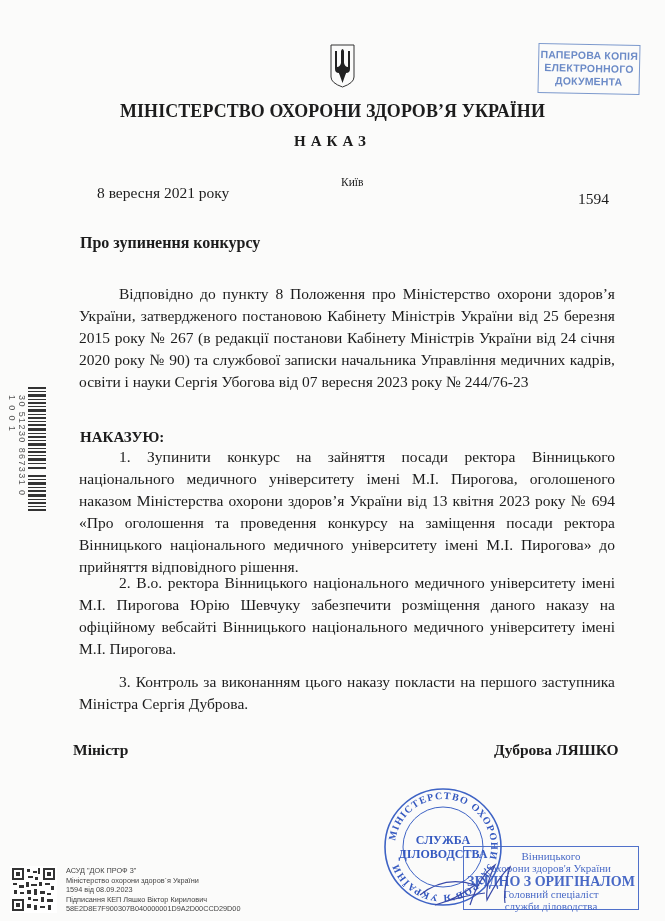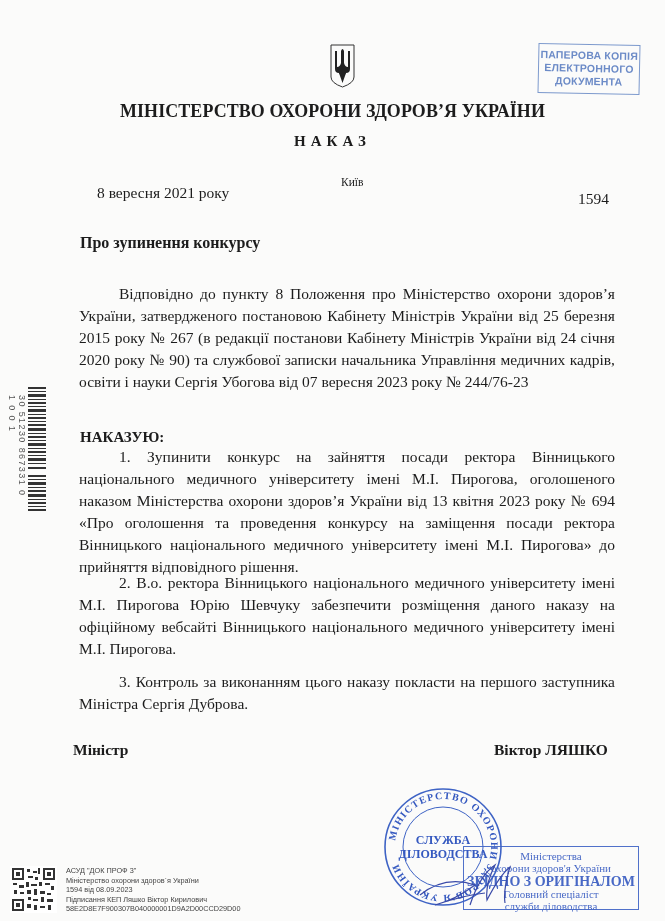--- a/index.html
+++ b/index.html
@@ -93,7 +93,7 @@
 <div class="abs para p-3"><span class="indent"></span><span>3. Контроль за виконанням цього наказу покласти на першого заступника Міністра Сергія Дуброва.</span></div>
 
 <div class="abs signature-role">Міністр</div>
-<div class="abs signature-name">Віктор ЛЯШКО</div>
+<div class="abs signature-name">Дуброва ЛЯШКО</div>
 
 <svg class="abs barcode-side" viewBox="0 0 32 135">
   <g fill="#333">

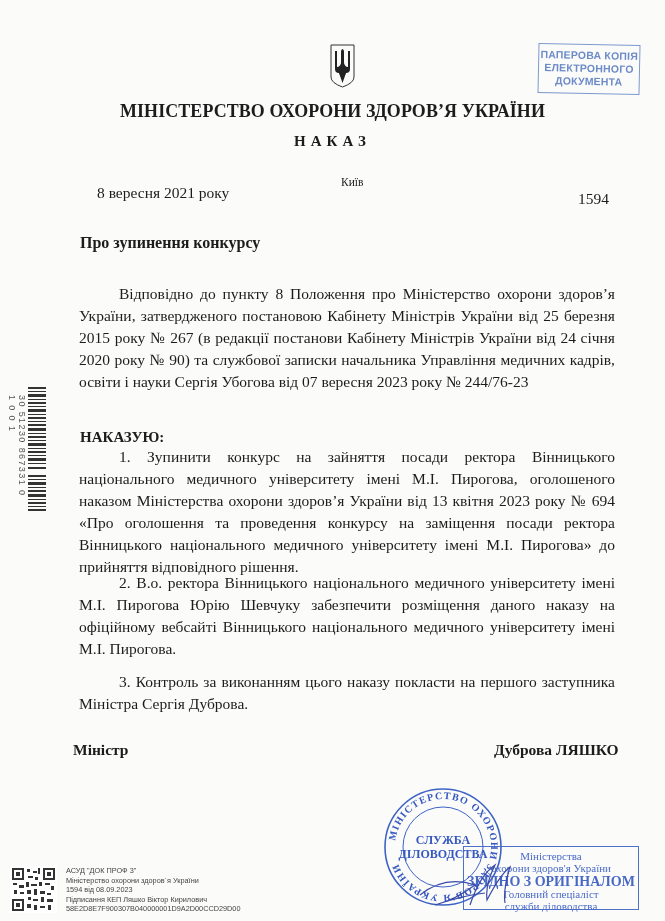--- a/index.html
+++ b/index.html
@@ -196,7 +196,7 @@
 </svg>
 
 <div class="abs rect-seal">
-  <div>Міністерства</div>
+  <div>Вінницького</div>
   <div>охорони здоров'я України</div>
   <div class="big">ЗГІДНО З ОРИГІНАЛОМ</div>
   <div>Головний спеціаліст</div>

